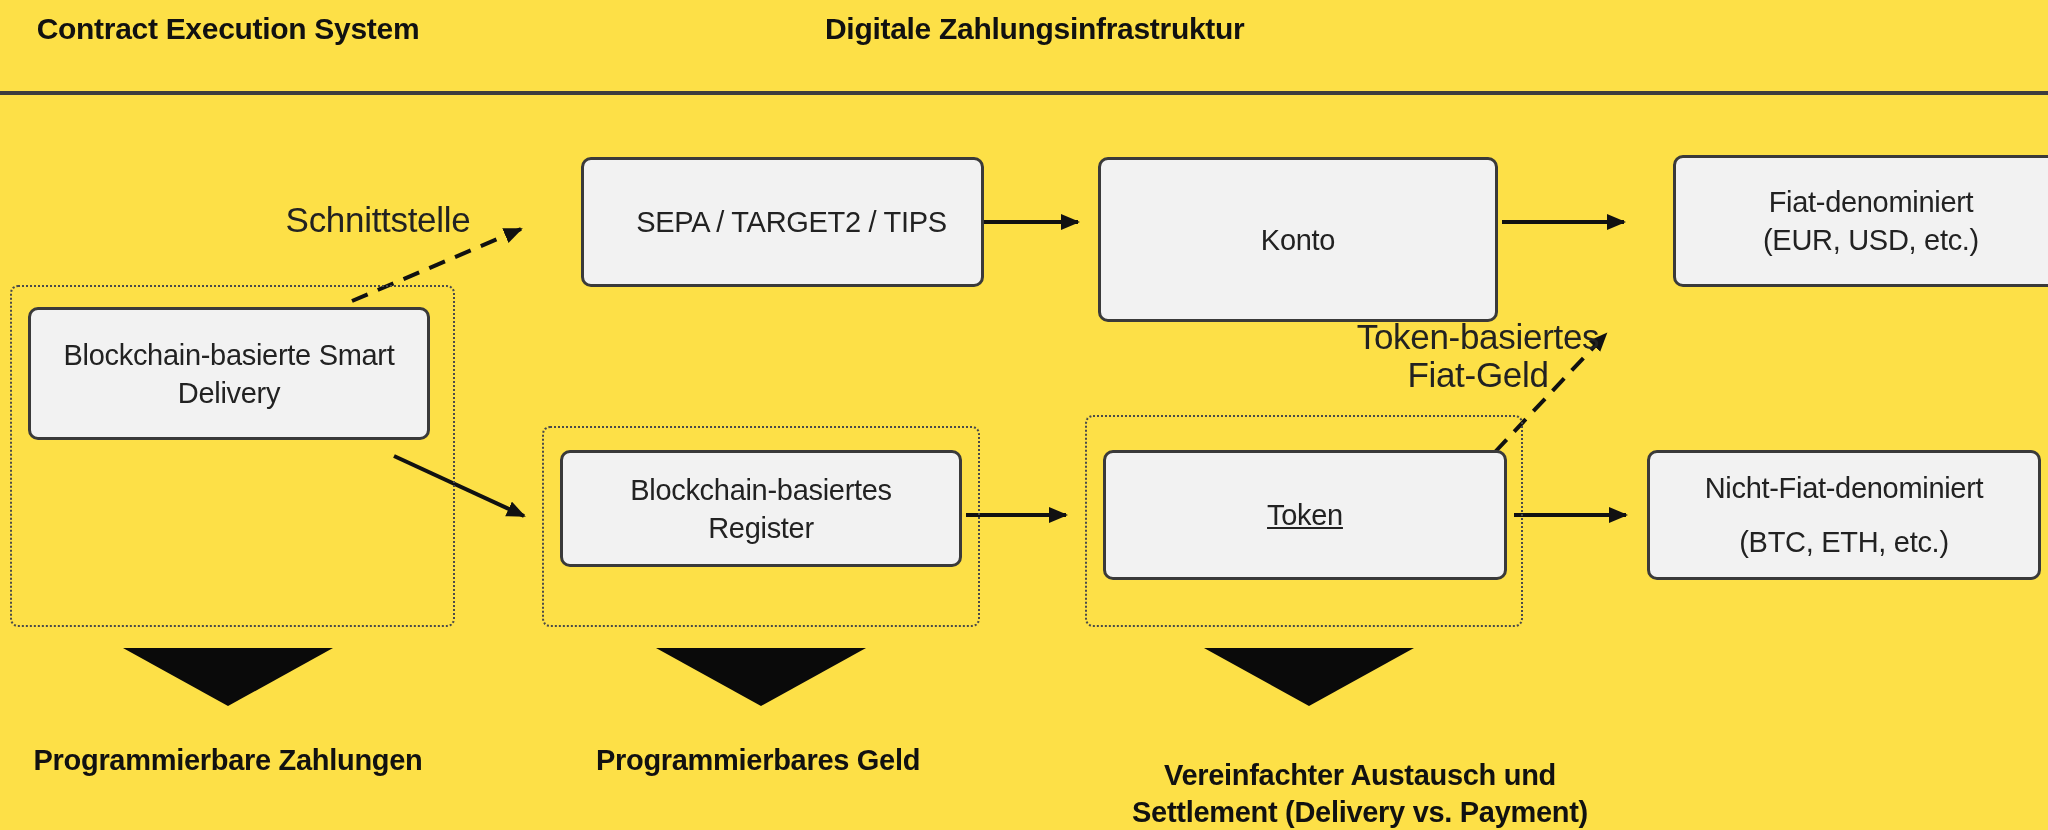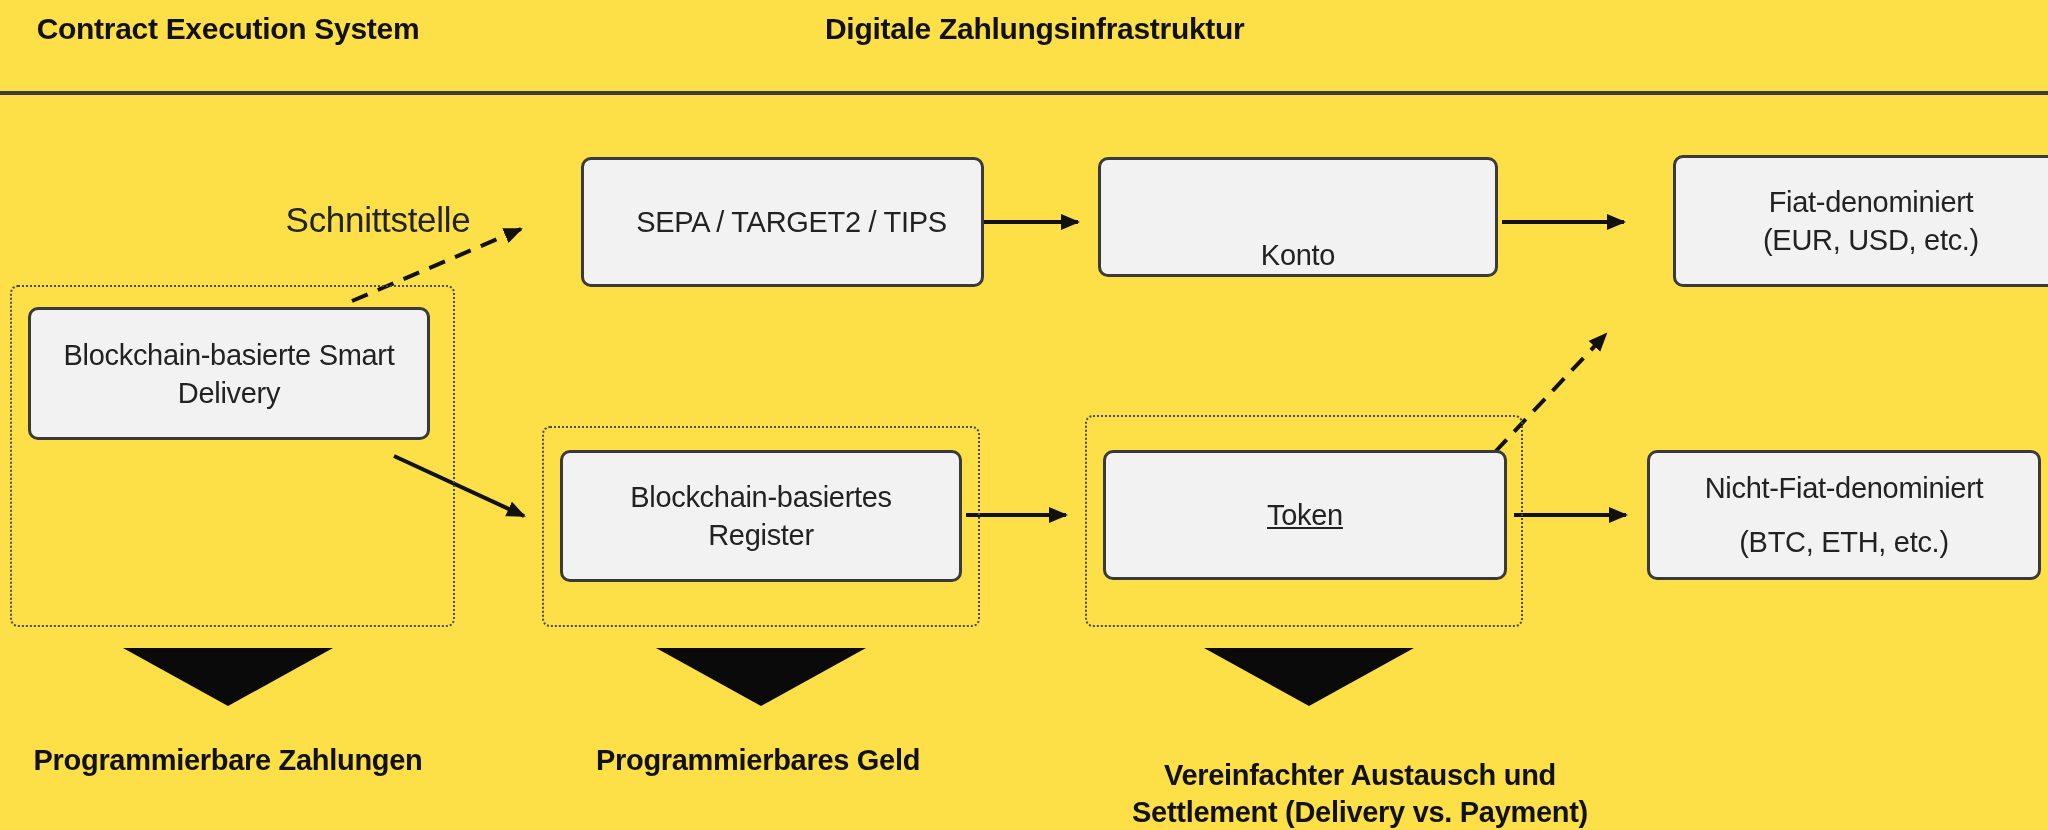--- a/index.html
+++ b/index.html
@@ -130,7 +130,7 @@
   <div class="abs node" style="left:581px; top:157px; width:403px; height:130px;padding-left:26px;">
     <span>SEPA / TARGET2 / TIPS</span>
   </div>
-  <div class="abs node" style="left:1098px; top:157px; width:400px; height:120px;justify-content:flex-end;">
+  <div class="abs node" style="left:1098px; top:157px; width:400px; height:165px;">
     <span>Konto</span>
   </div>
   <div class="abs node" style="left:1645px; top:155px; width:396px; height:132px;margin-left:28px;">

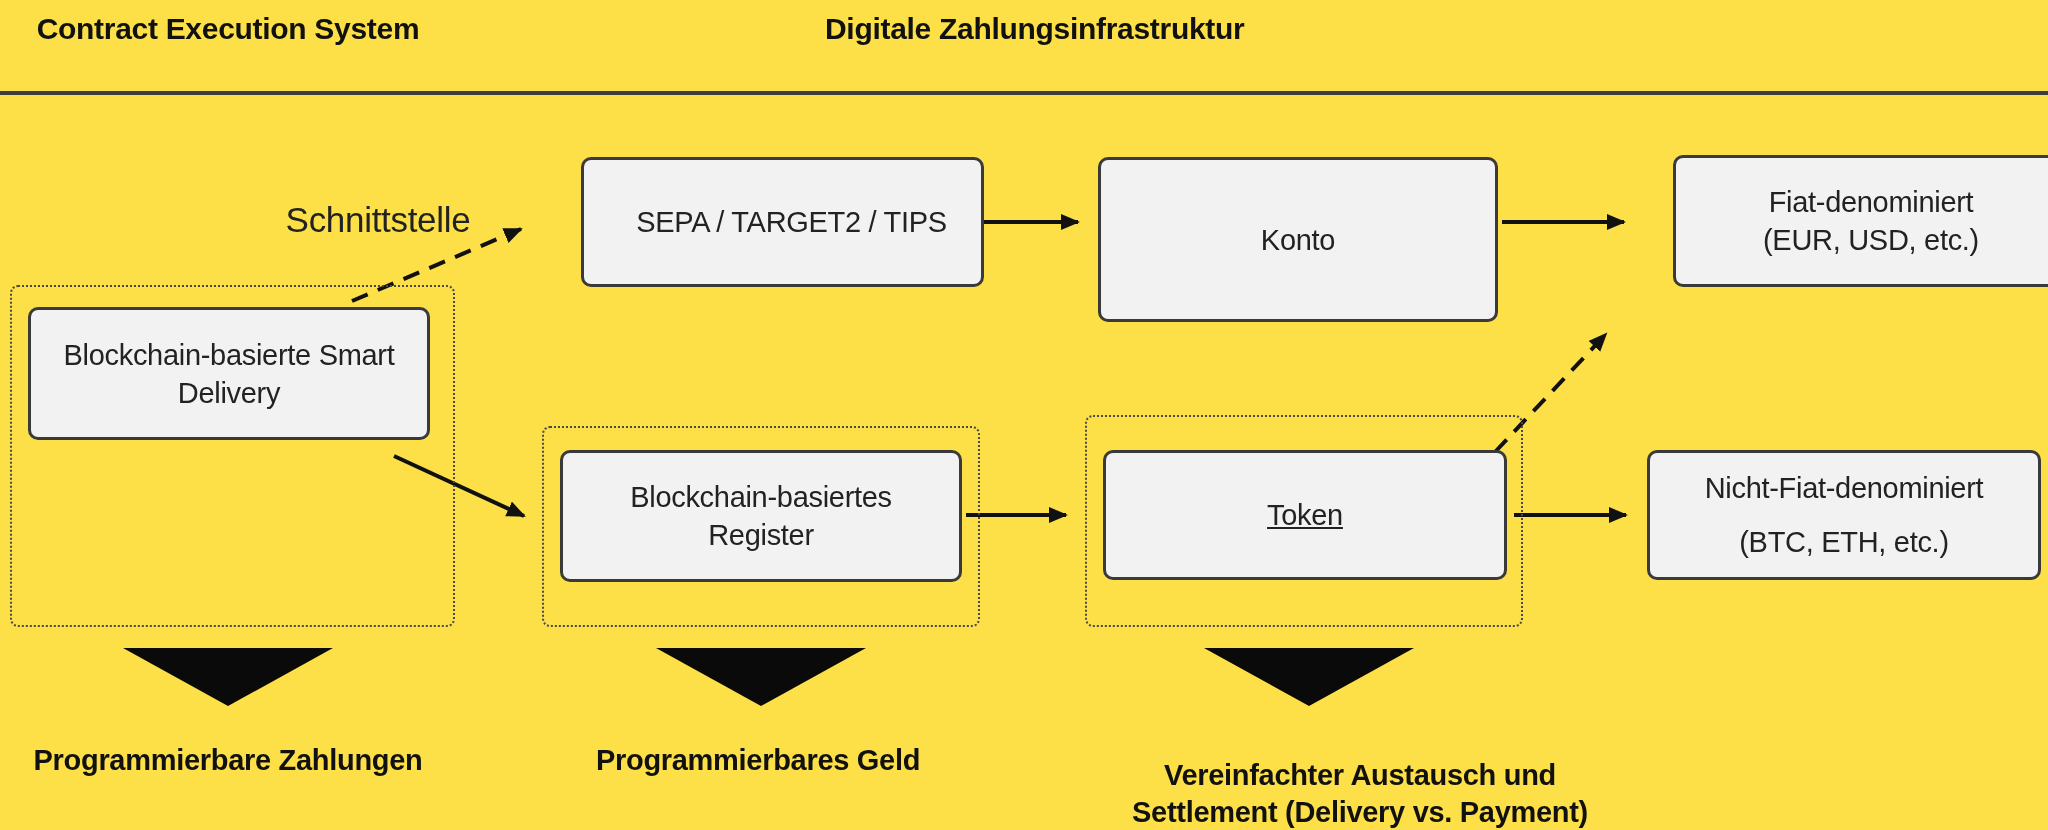--- a/index.html
+++ b/index.html
@@ -157,6 +157,10 @@
 
   <div class="abs annotation" style="left:248px; top:201px; width:260px;">Schnittstelle</div>
 
+  <div class="abs annotation" style="left:1353px; top:318px; width:250px;">
+    <span style="display:block;">Token-basiertes</span>
+    <span style="display:block;">Fiat-Geld</span>
+  </div>
 
   <div class="abs caption" style="left:28px; top:742px; width:400px;">Programmierbare Zahlungen</div>
   <div class="abs caption" style="left:558px; top:742px; width:400px;">Programmierbares Geld</div>

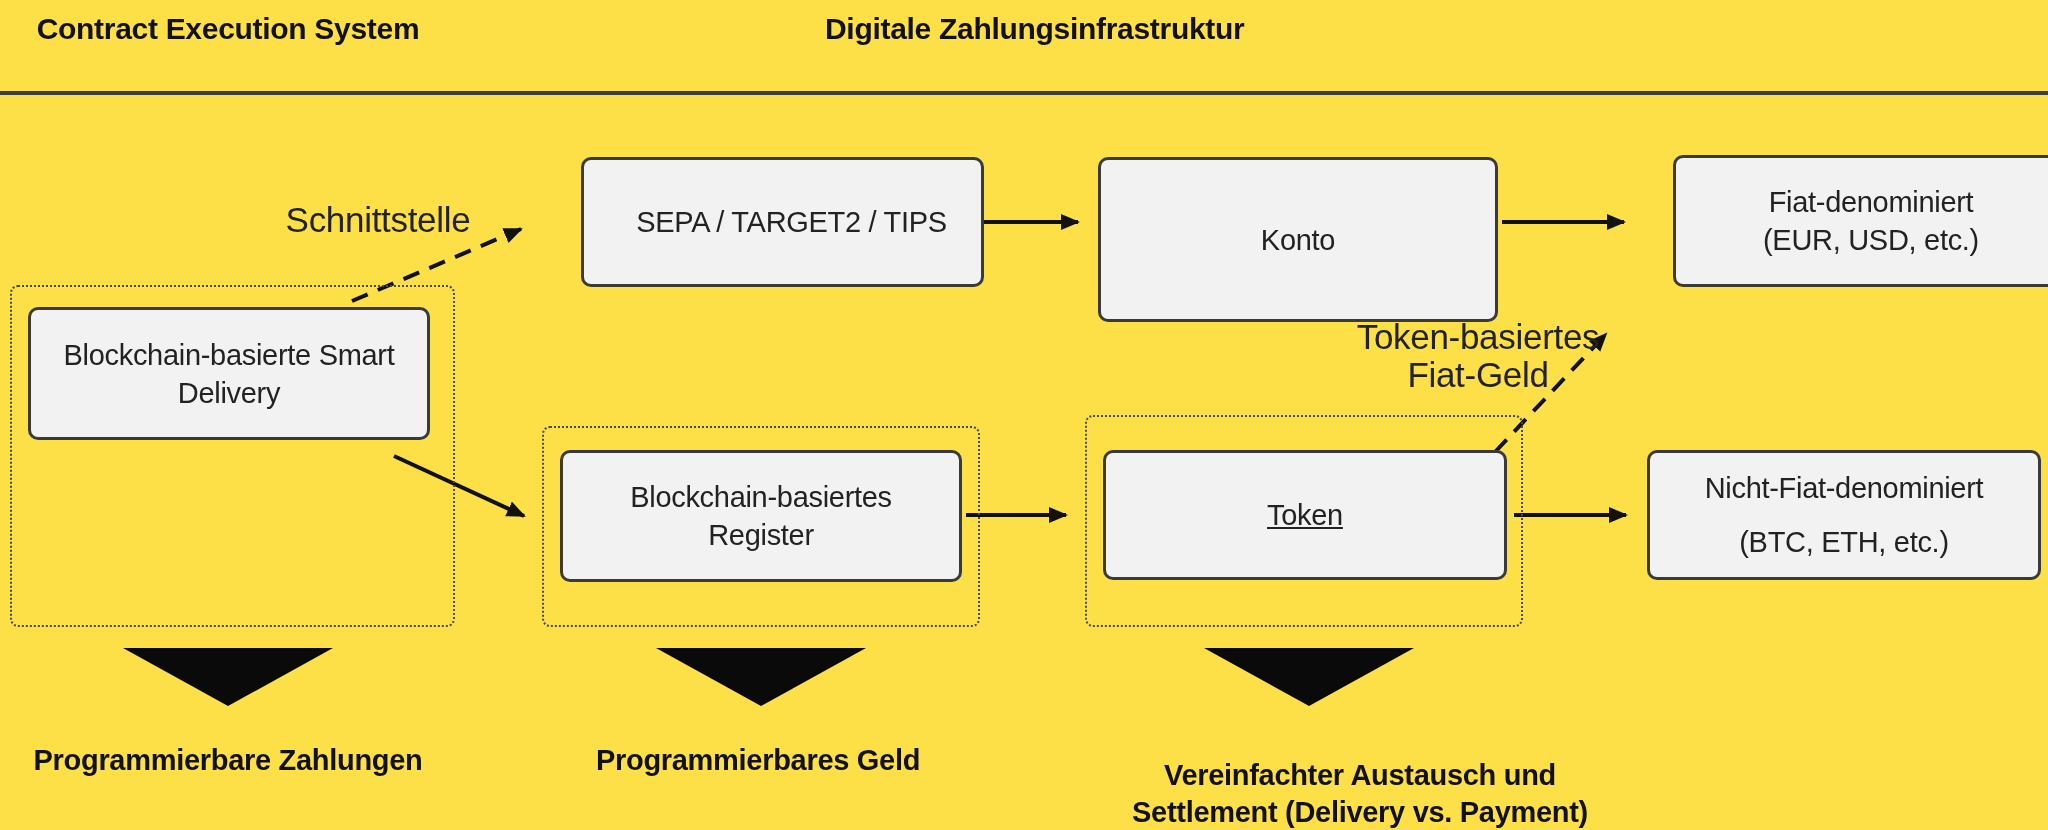--- a/index.html
+++ b/index.html
@@ -143,7 +143,7 @@
     <span>Delivery</span>
   </div>
 
-  <div class="abs node" style="left:560px; top:450px; width:402px; height:132px;">
+  <div class="abs node" style="left:560px; top:450px; width:402px; height:117px;">
     <span>Blockchain-basiertes</span>
     <span>Register</span>
   </div>

